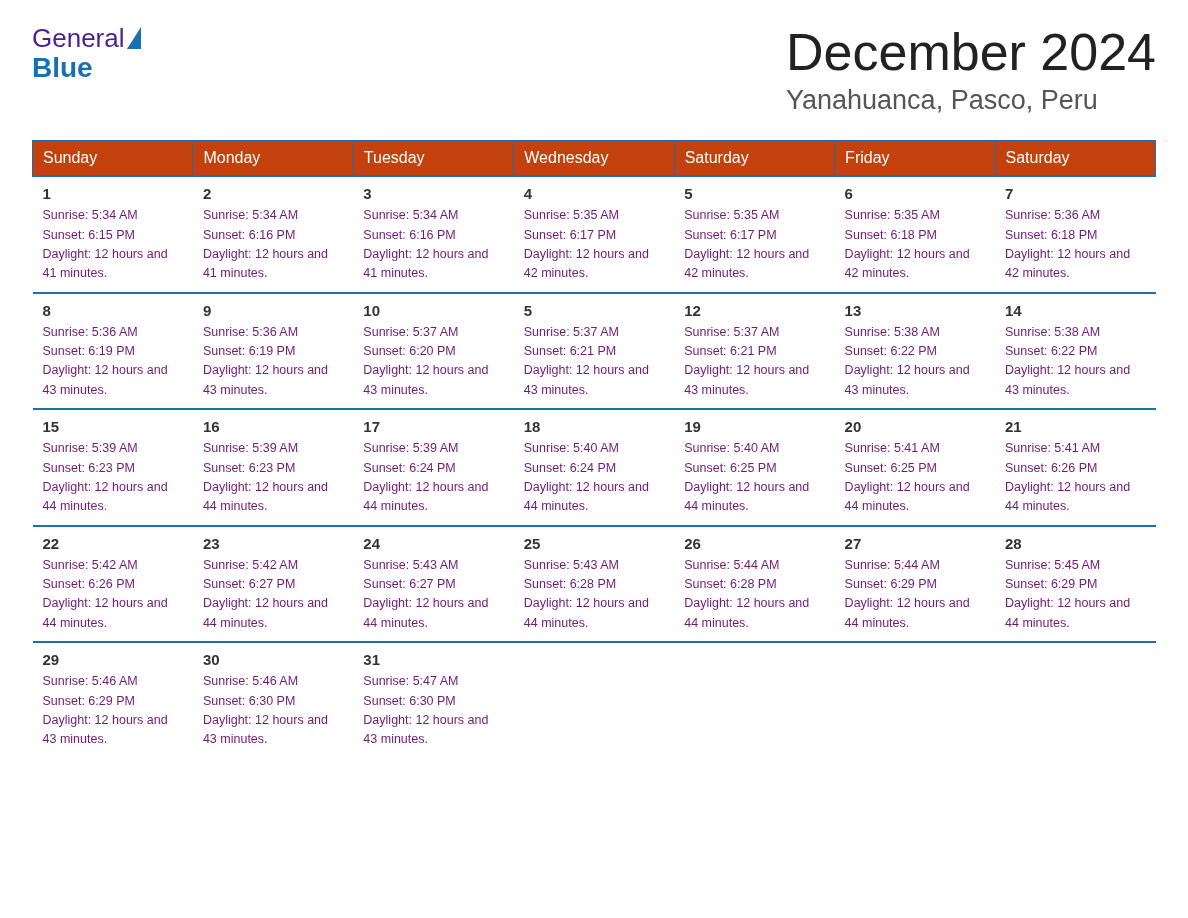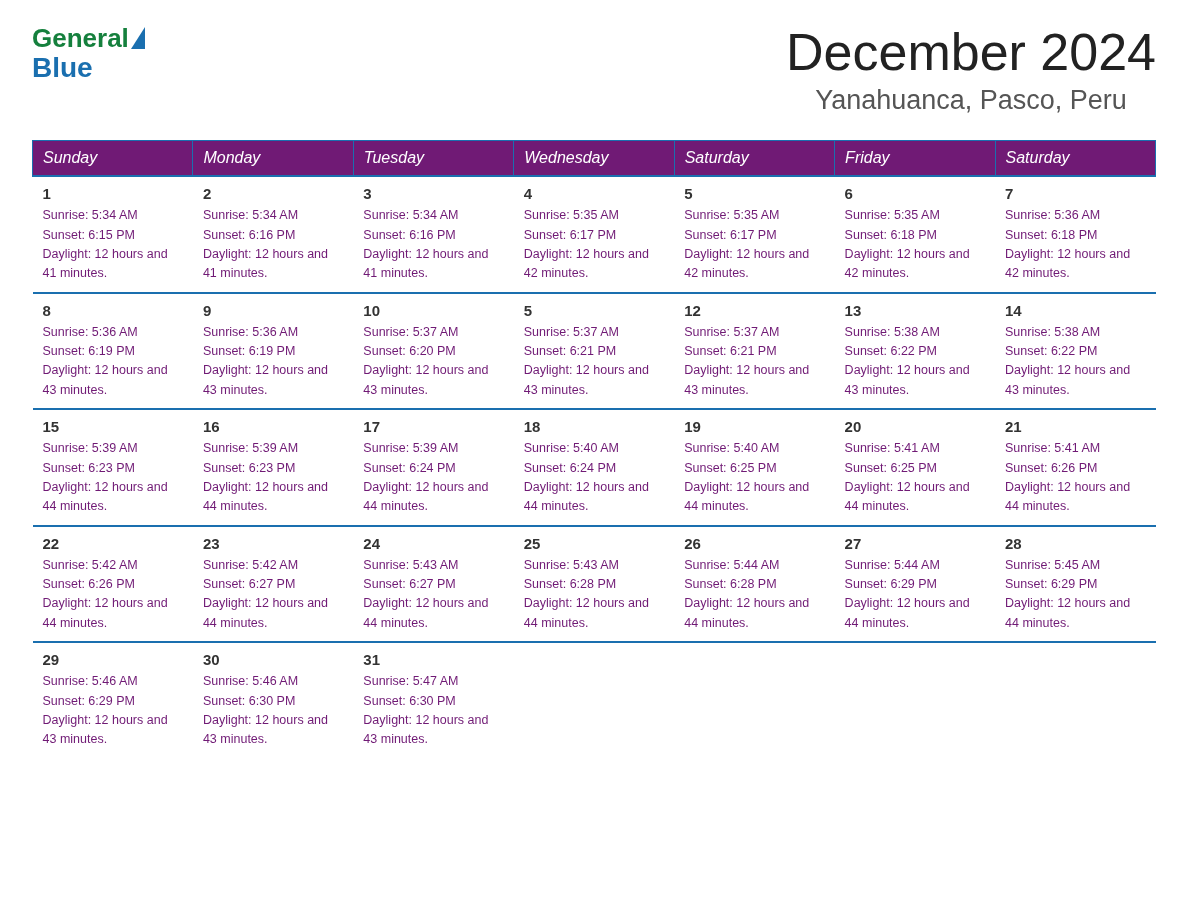--- a/index.html
+++ b/index.html
@@ -23,8 +23,8 @@
     }
     .logo-text-general {
       font-size: 26px;
-      font-weight: bold;
-      color: #15803d;
+      font-weight: normal;
+      color: #4c1d95;
     }
     .logo-triangle {
       width: 0;

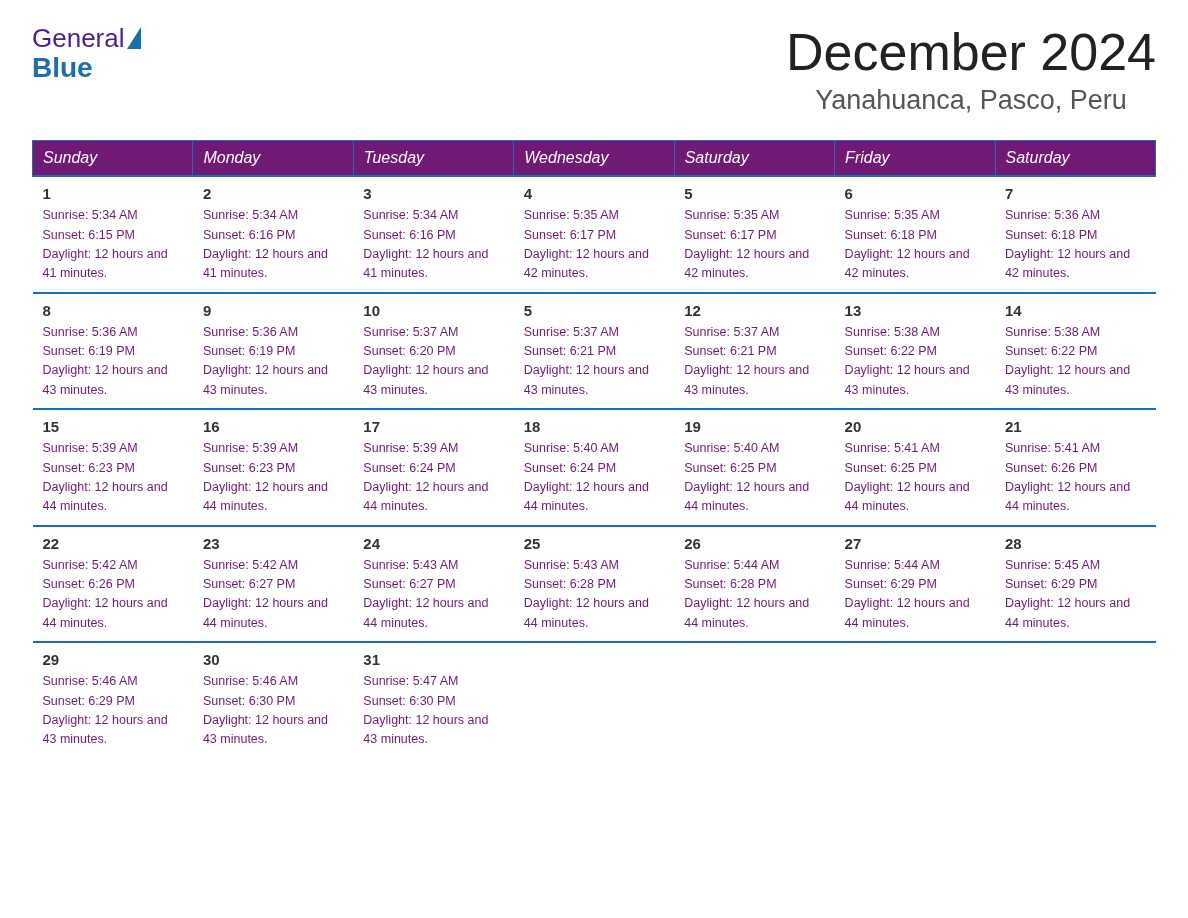--- a/index.html
+++ b/index.html
@@ -50,7 +50,7 @@
       align-items: center;
     }
     .title-block {
-      text-align: center;
+      text-align: left;
     }
     .calendar-title {
       font-size: 52px;

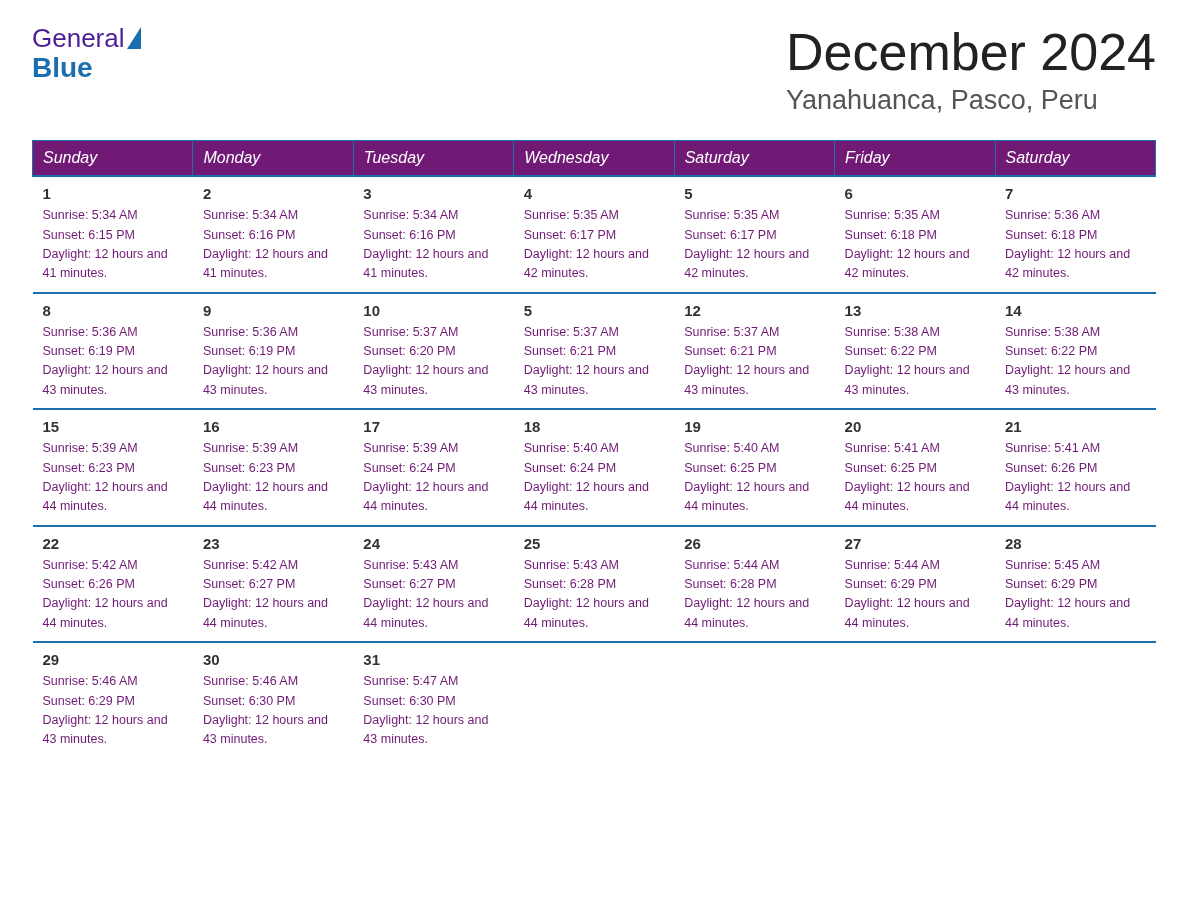--- a/index.html
+++ b/index.html
@@ -68,8 +68,7 @@
       border-collapse: collapse;
     }
     thead tr {
-      background-color: #701a75;
-      font-style: italic;
+      background-color: #c2410c;
     }
     thead th {
       color: #fff;

